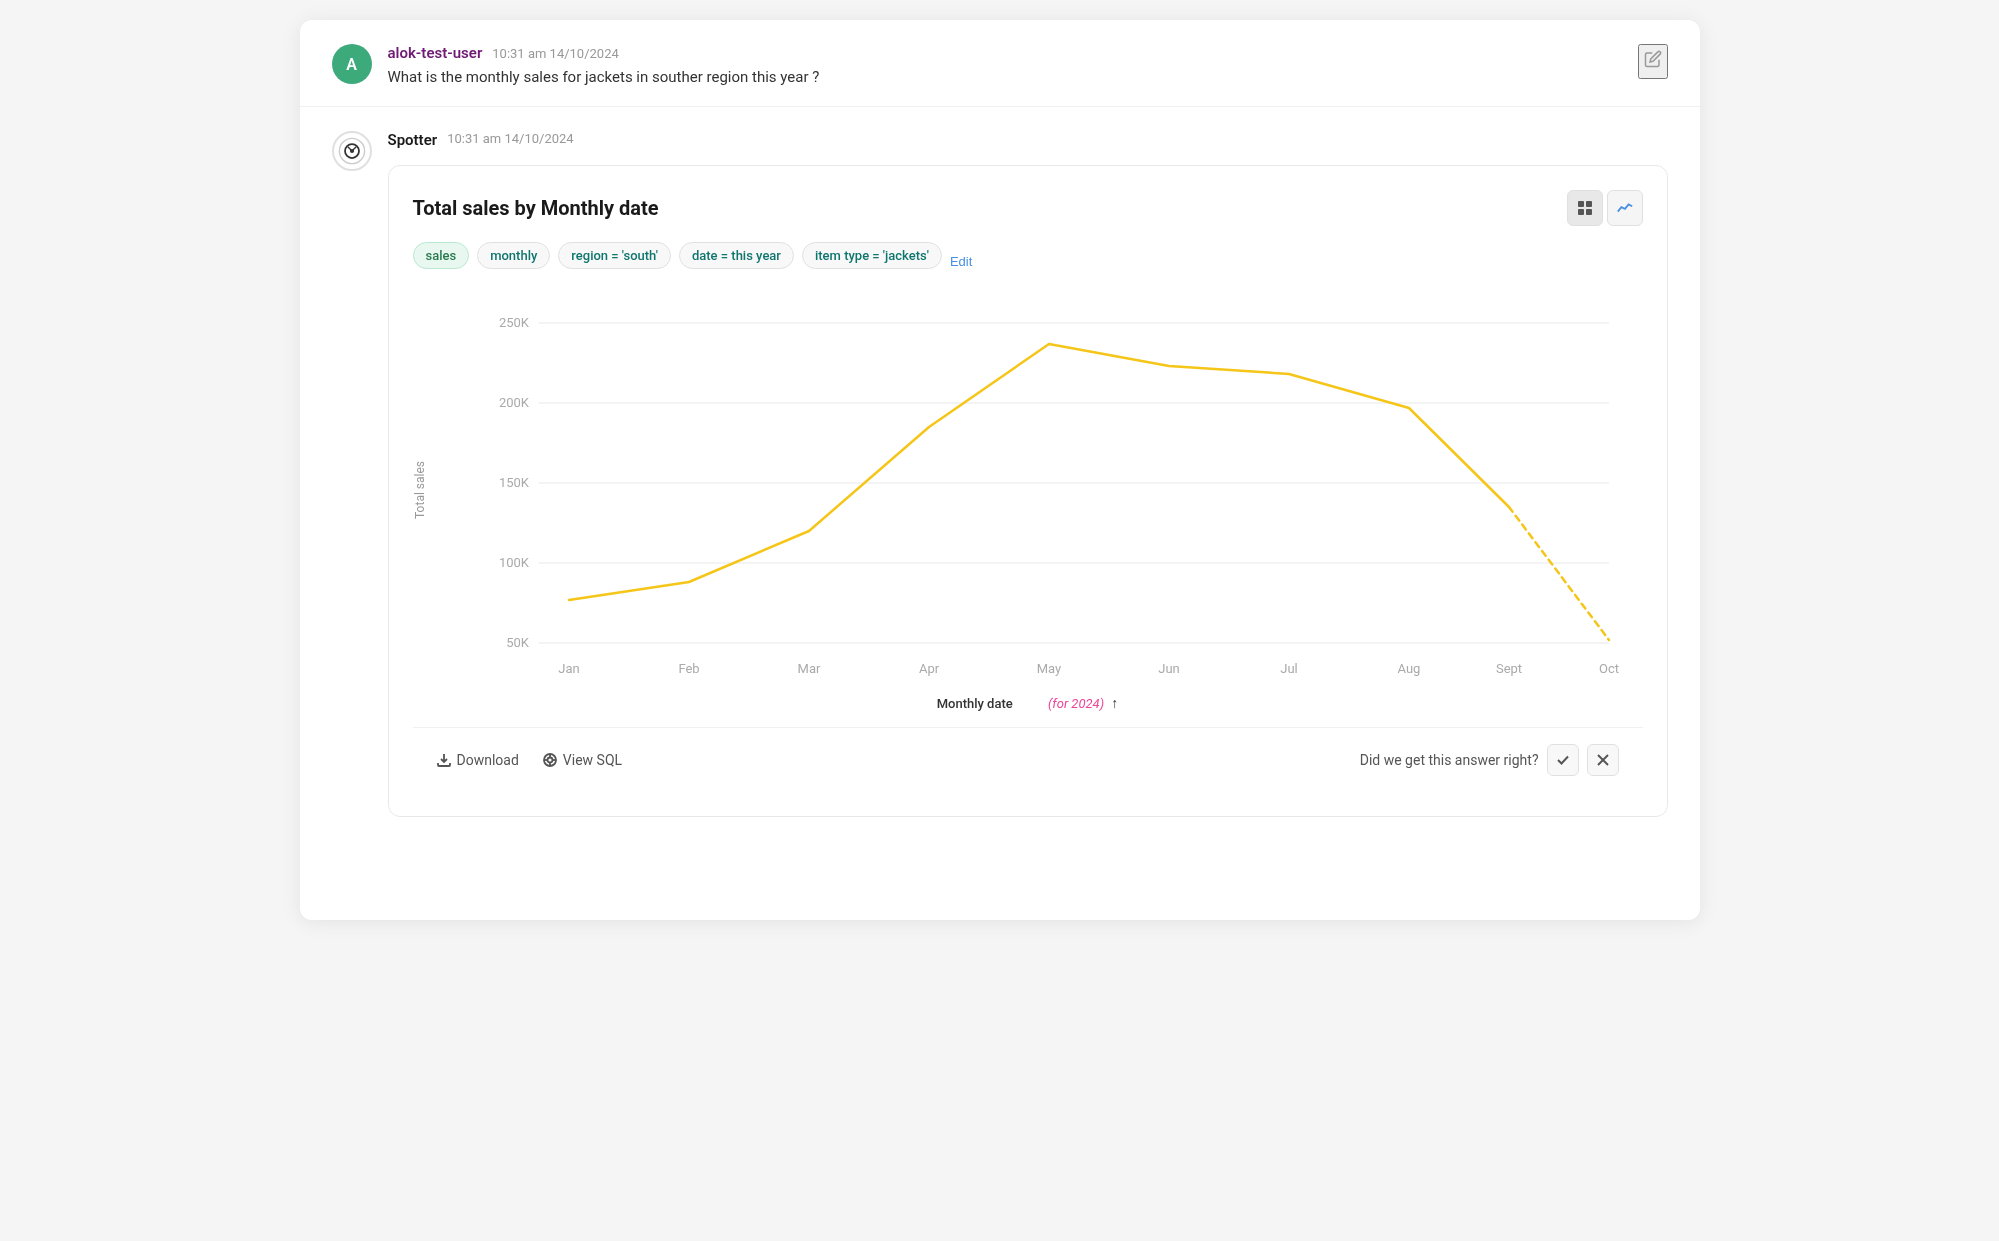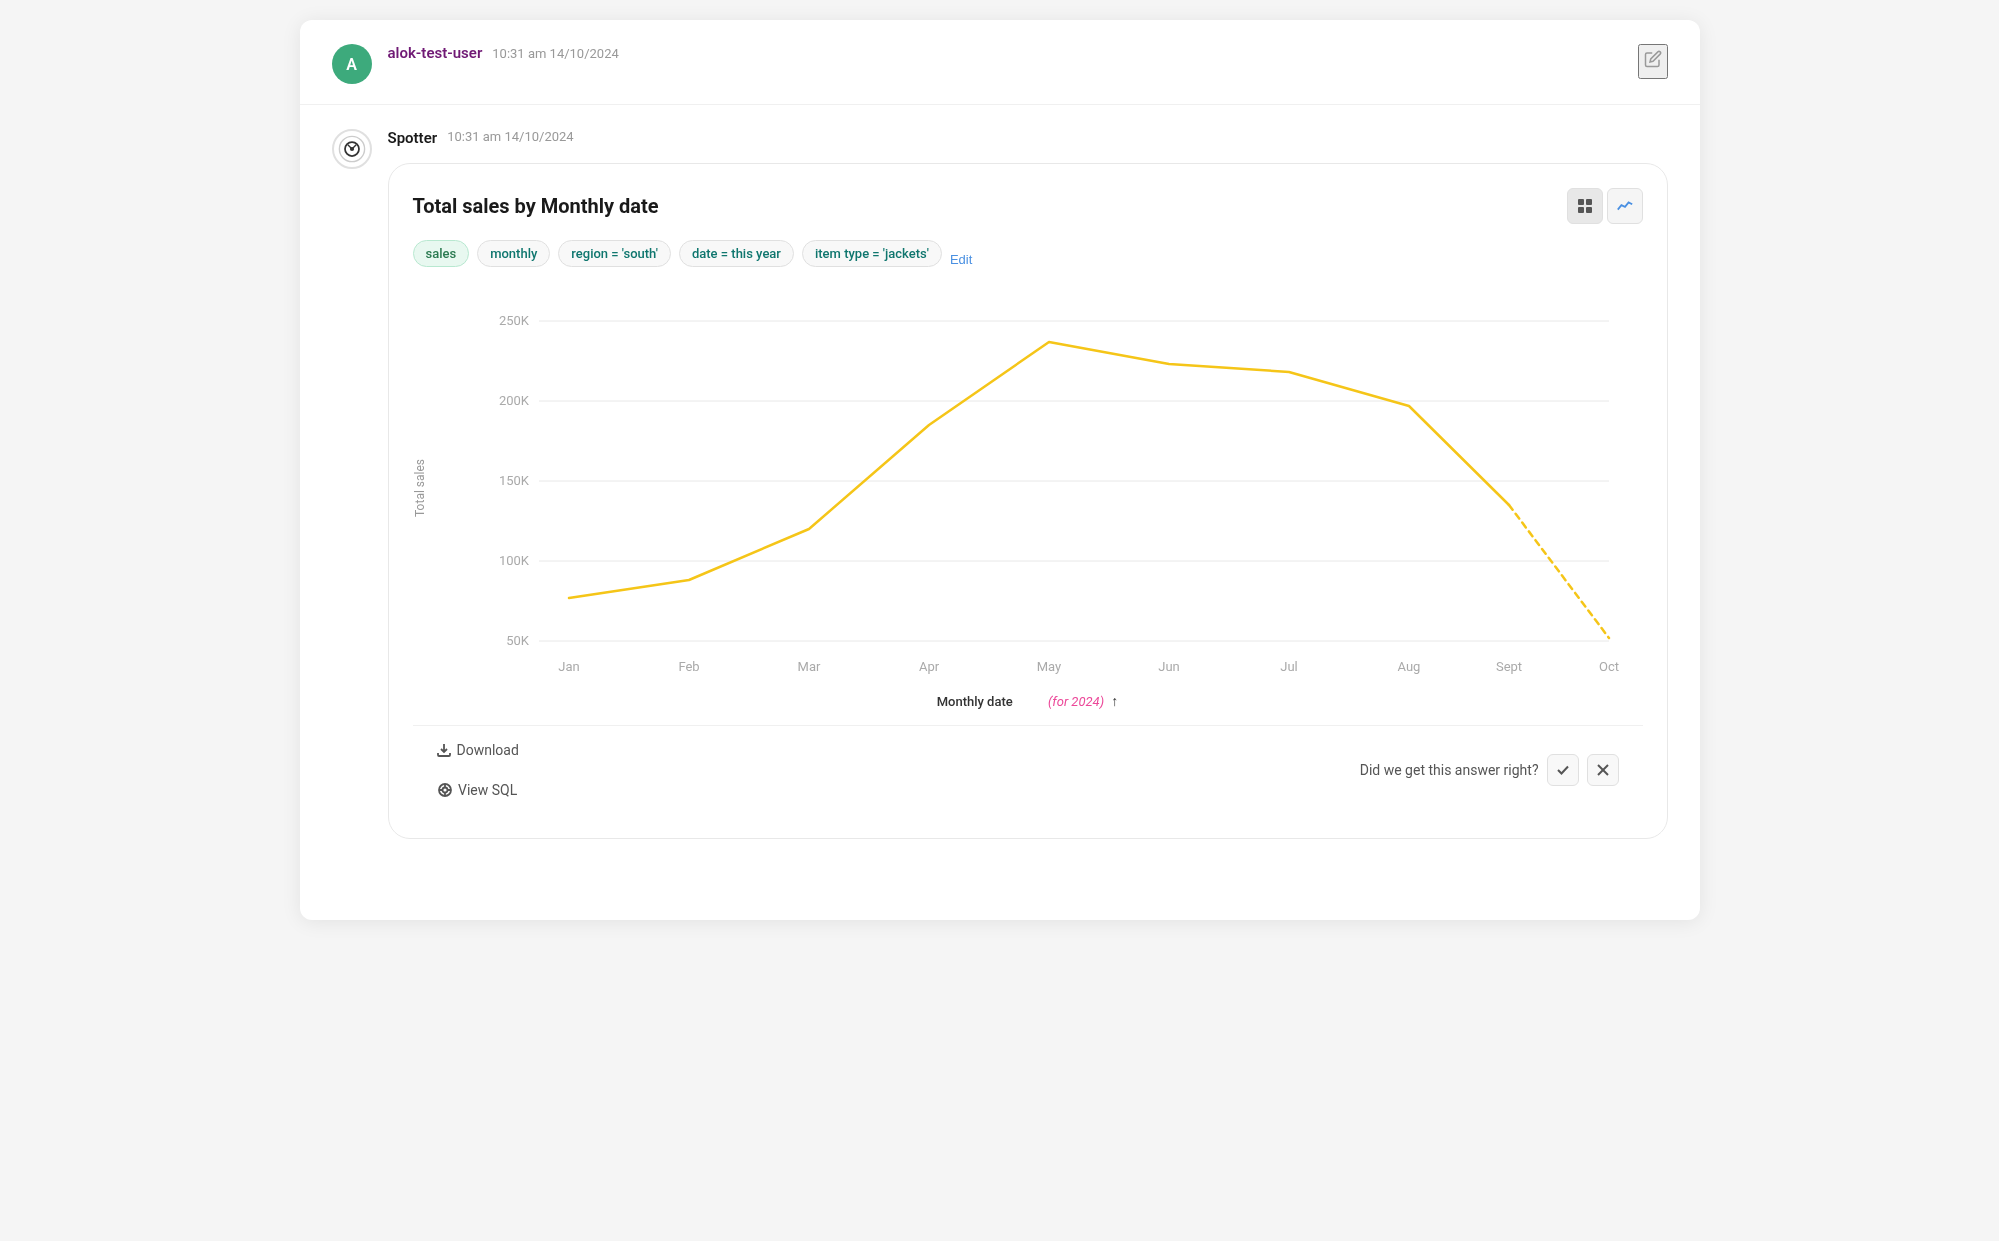--- a/index.html
+++ b/index.html
@@ -258,6 +258,7 @@
         <span class="user-name">alok-test-user</span>
         <span class="user-timestamp">10:31 am 14/10/2024</span>
       </div>
+      <div class="user-question">What is the monthly sales for jackets in souther region this year ?</div>
     </div>
     <button class="edit-icon">
       <svg width="18" height="18" viewBox="0 0 24 24" fill="none" stroke="currentColor" stroke-width="2">

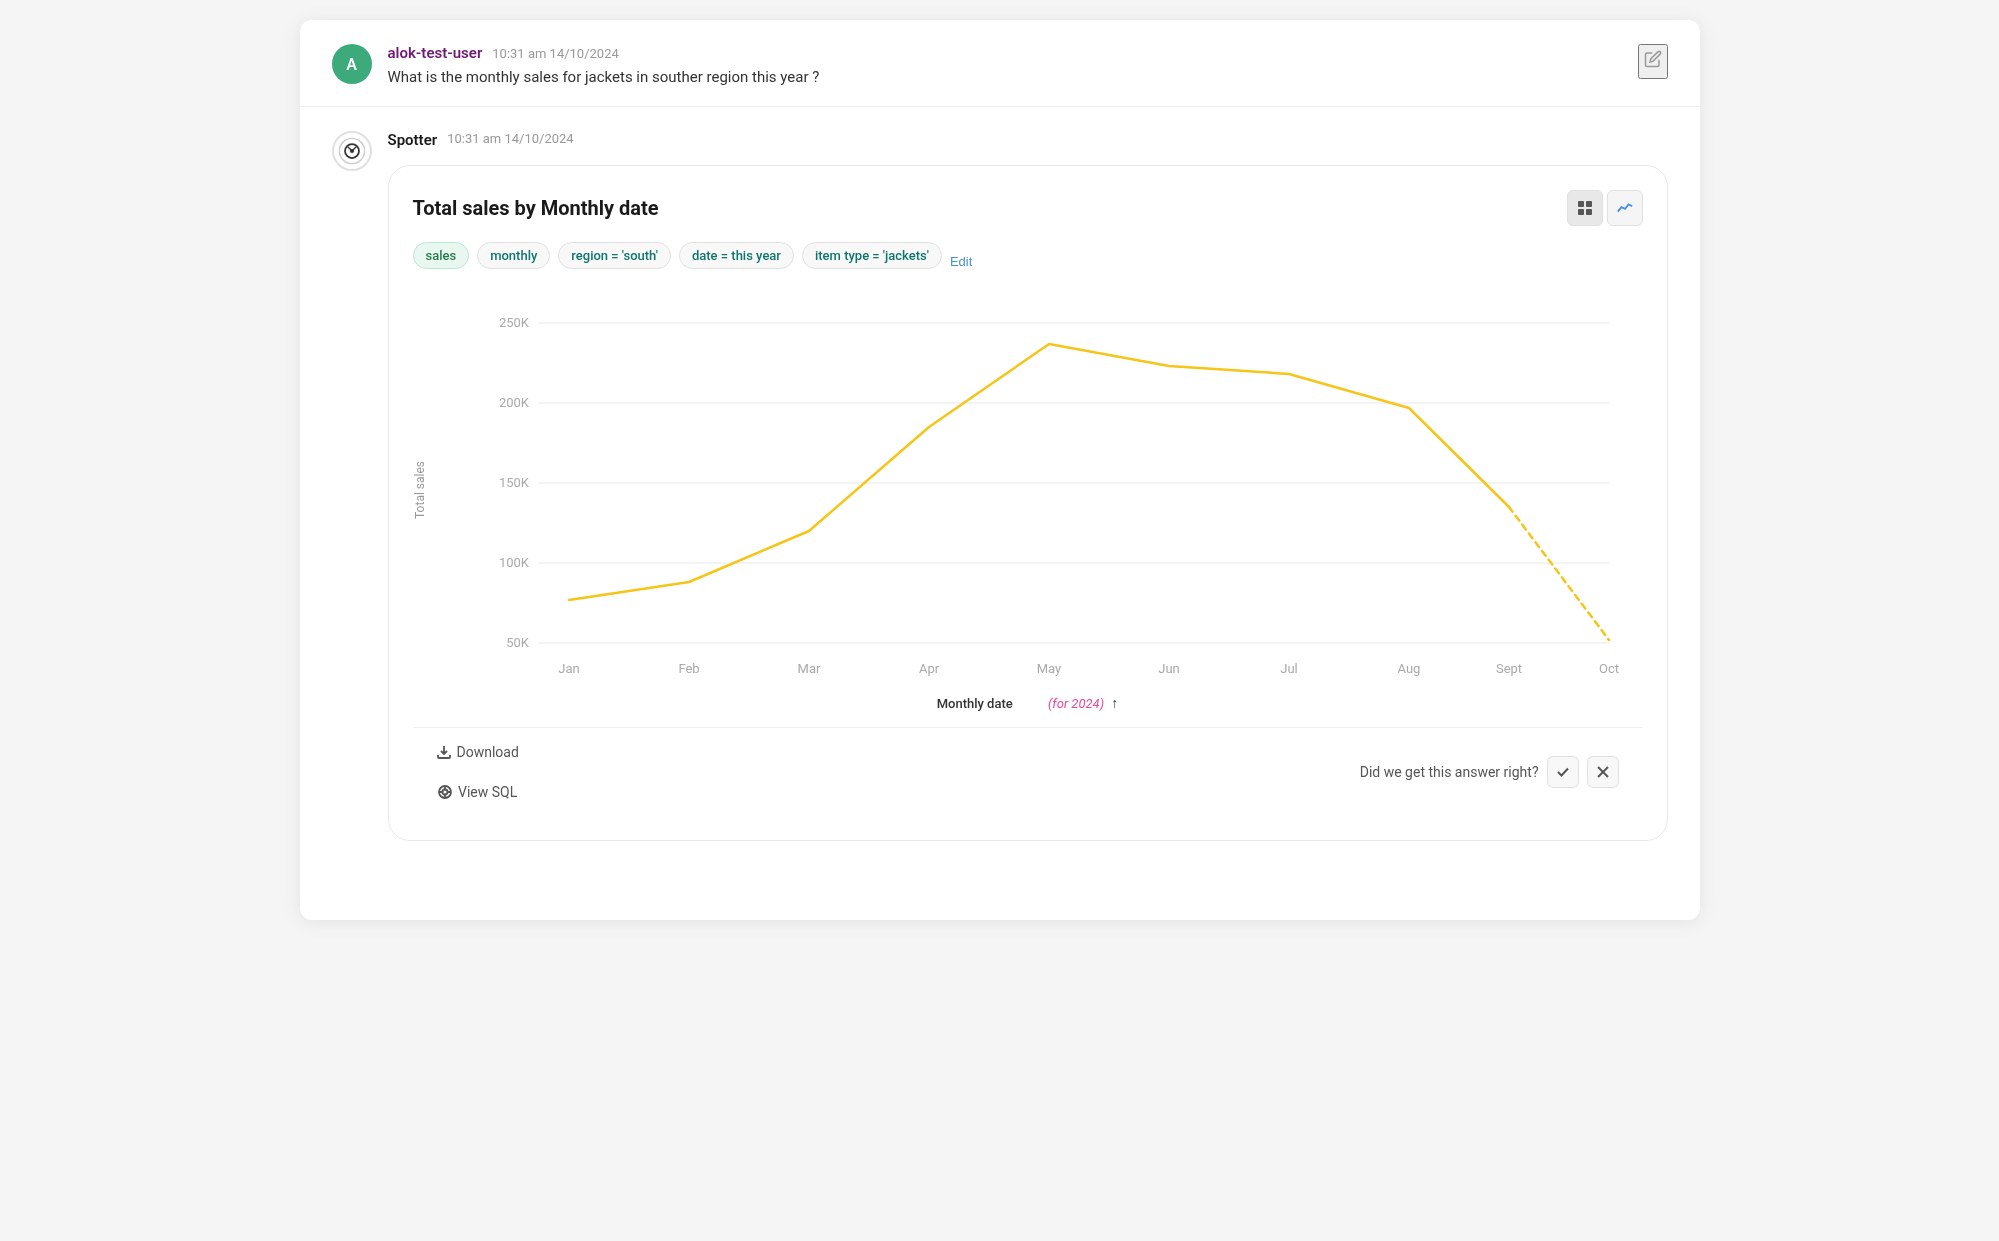--- a/index.html
+++ b/index.html
@@ -114,7 +114,7 @@
     .chart-card {
       background: #fff;
       border: 1px solid #e8e8e8;
-      border-radius: 22px;
+      border-radius: 12px;
       padding: 24px;
       margin-right: 0;
     }

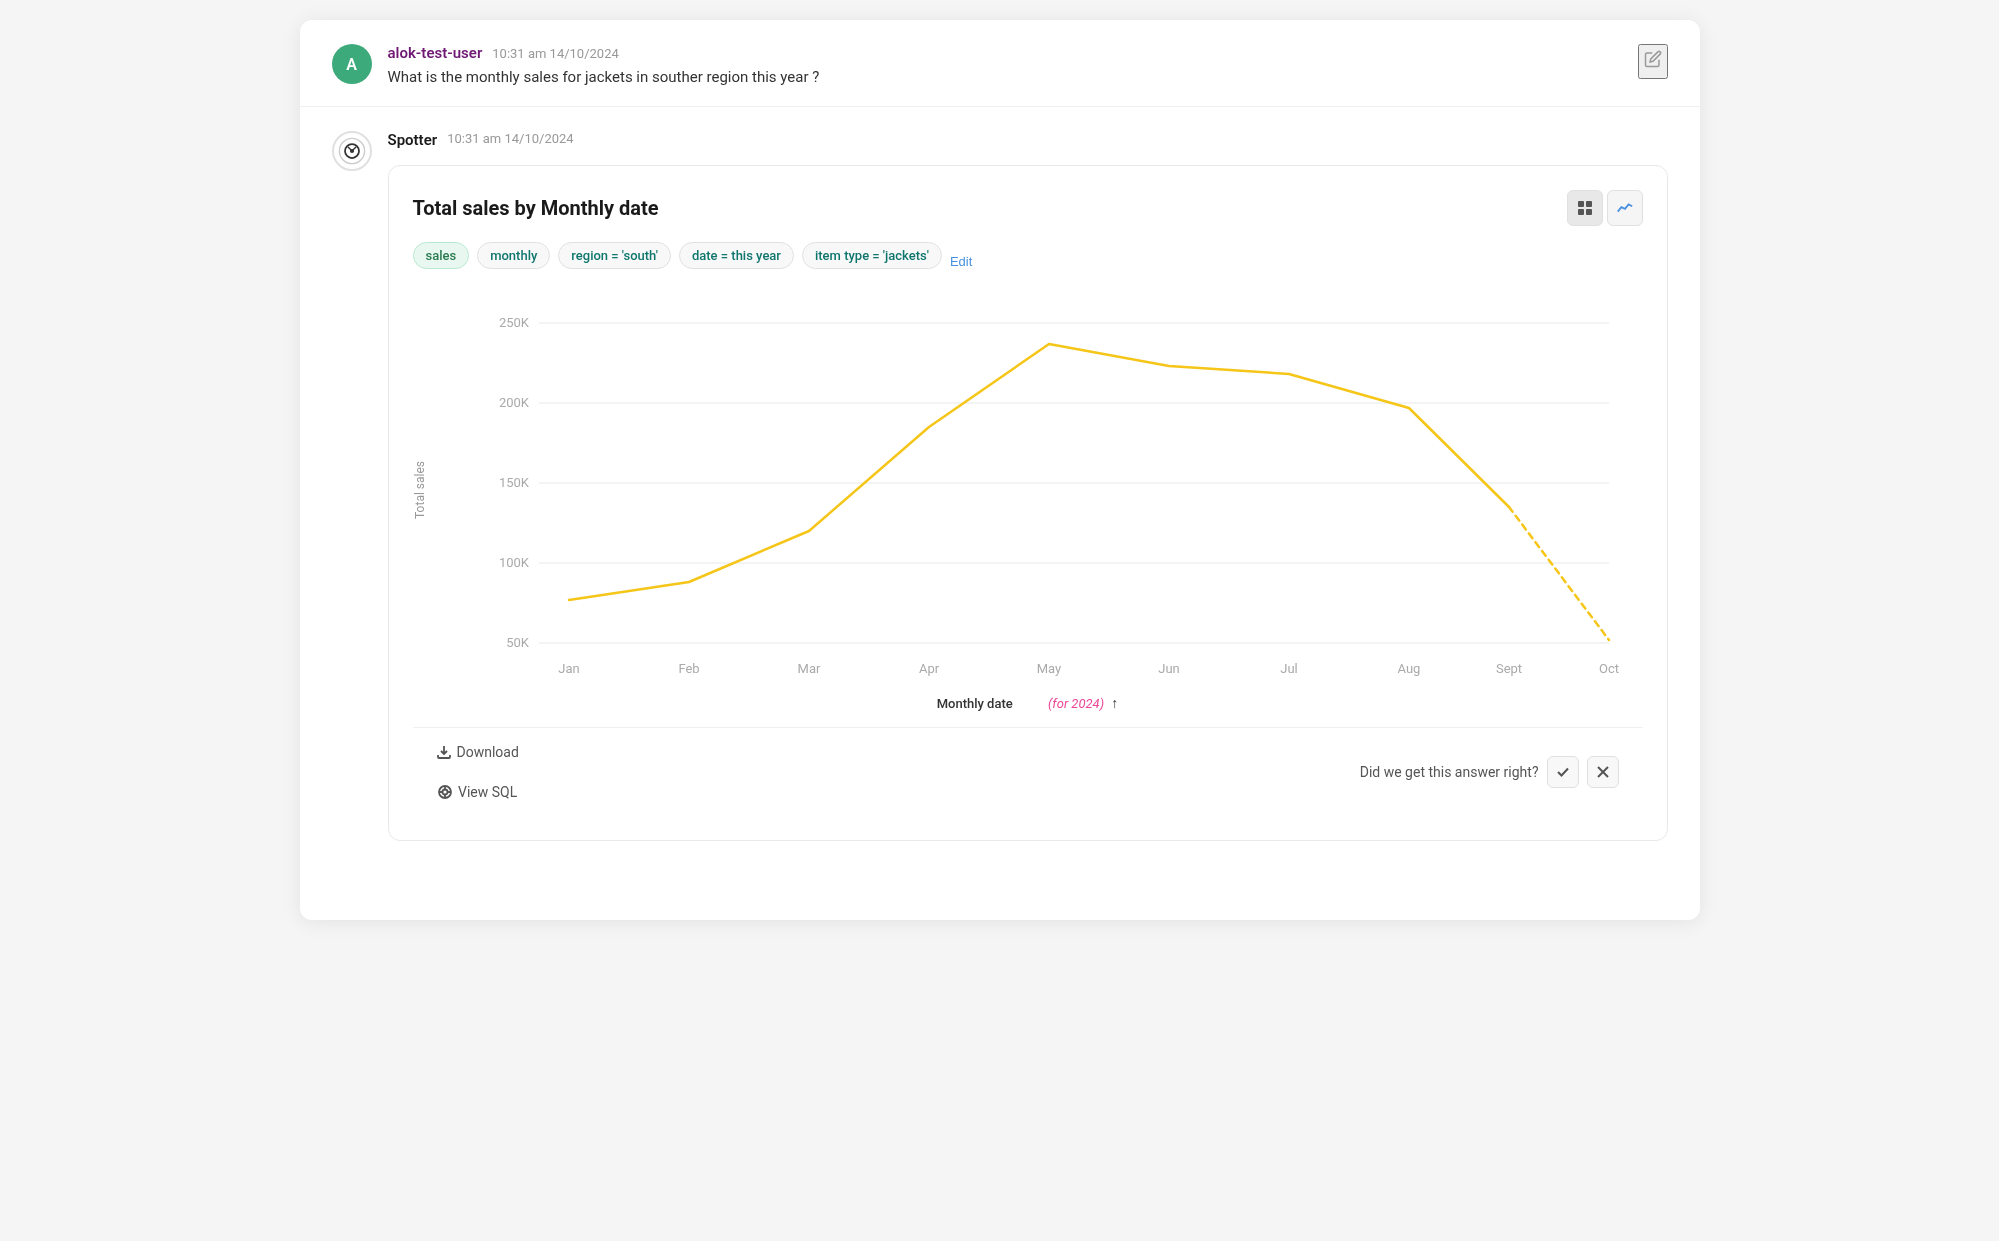--- a/index.html
+++ b/index.html
@@ -208,7 +208,6 @@
       display: flex;
       gap: 24px;
       align-items: center;
-      flex-direction: column;
     }
     .footer-btn {
       display: flex;

